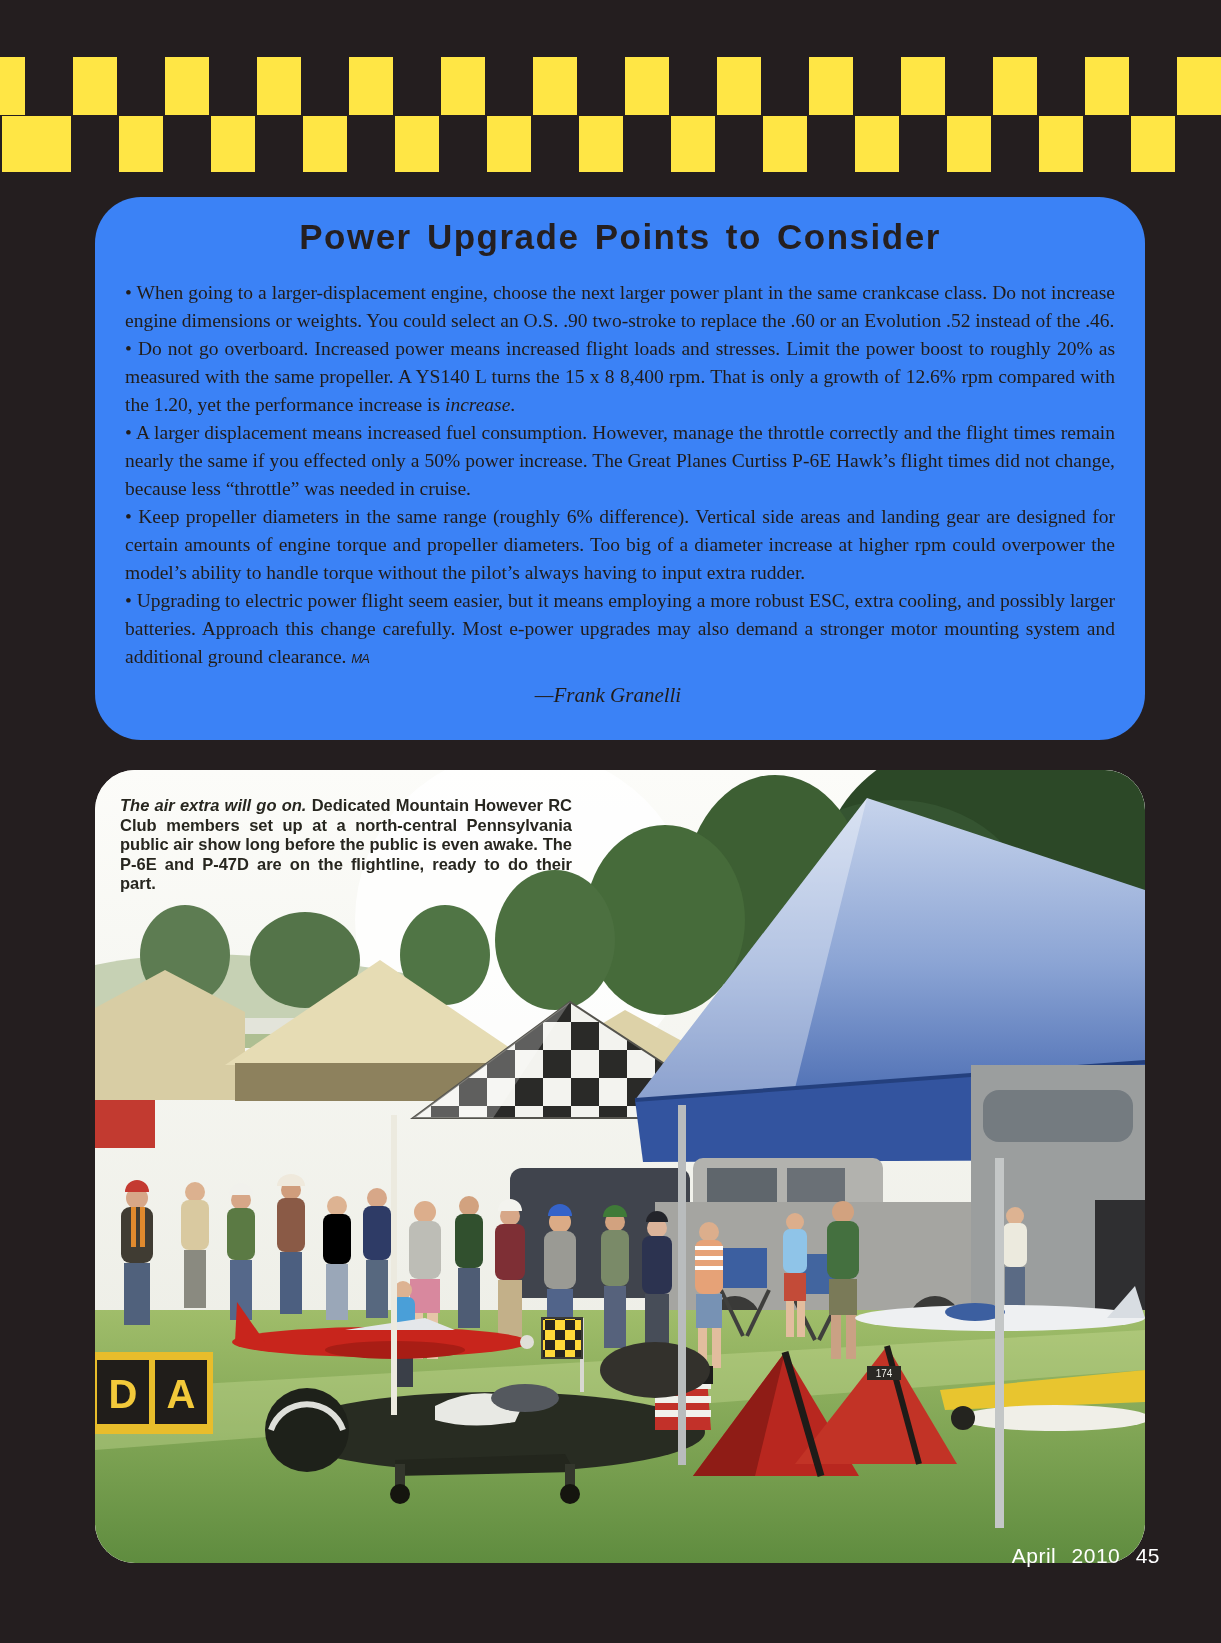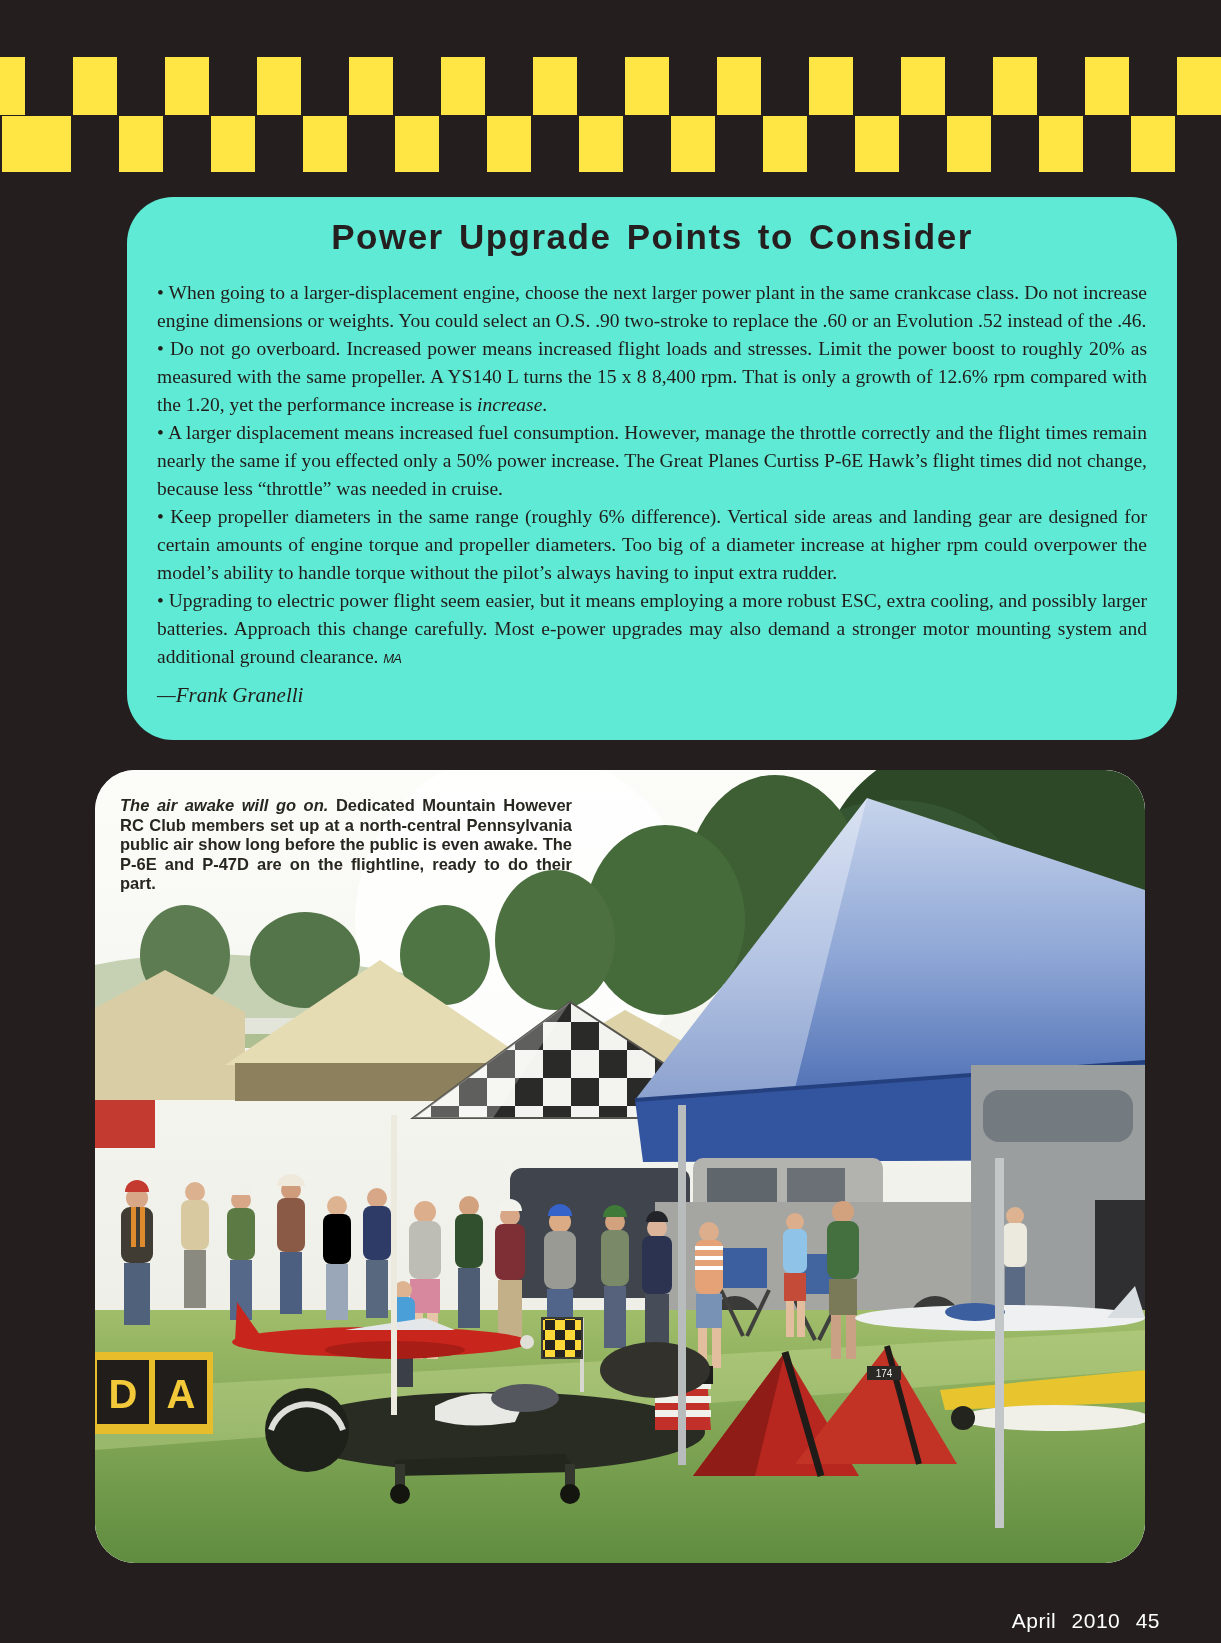--- a/index.html
+++ b/index.html
@@ -19,9 +19,8 @@
   
   .info-panel{
     position:absolute;left:95px;top:197px;width:1050px;height:543px;
-    background:#5eead4;border-radius:46px;box-sizing:border-box;
+    background:#3b82f6;border-radius:46px;box-sizing:border-box;
     padding:20px 30px 0 30px;
-    margin-left:32px;
   }
   .panel-title{
     margin:0;text-align:center;

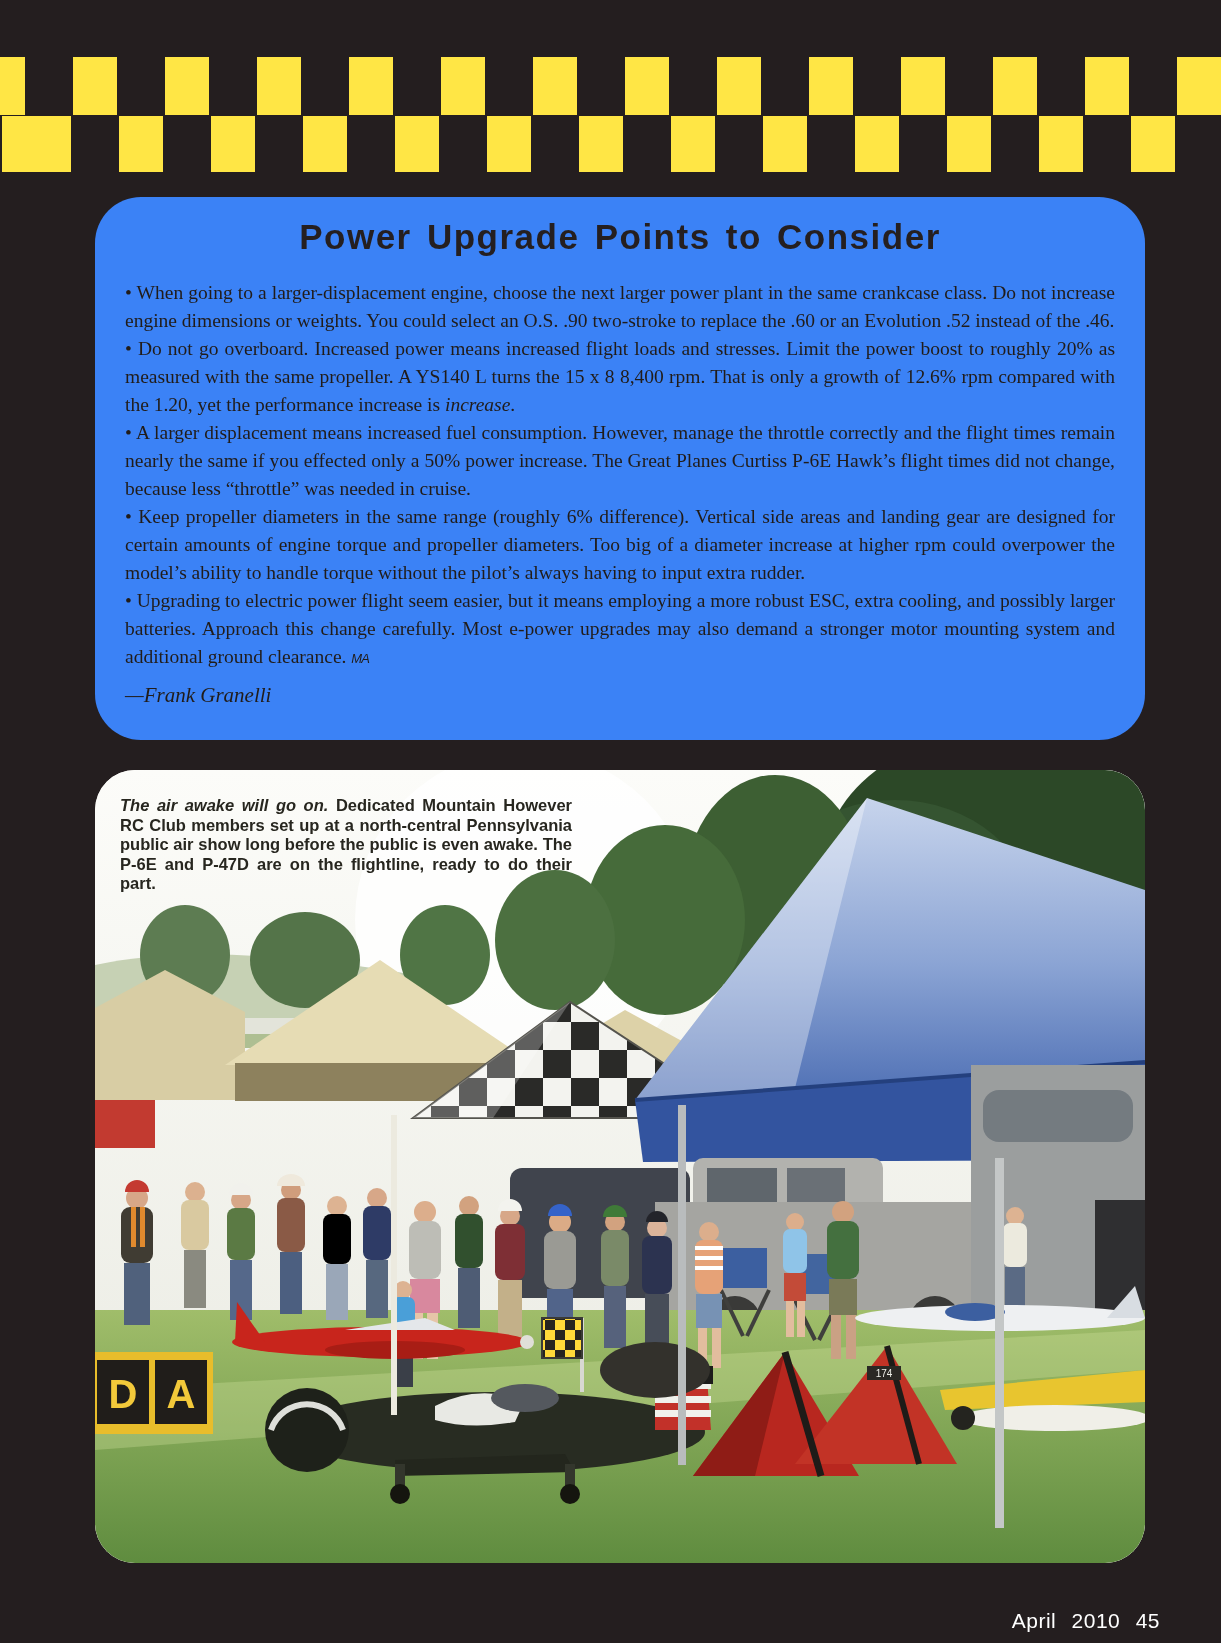--- a/index.html
+++ b/index.html
@@ -37,7 +37,7 @@
     font-weight:normal;font-size:13px;letter-spacing:-1px;
   }
   .attribution{
-    margin:10px 24px 0 0;text-align:left;font-style:italic;font-size:21px;color:#211c19;
+    margin:10px 24px 0 0;text-align:center;font-style:italic;font-size:21px;color:#211c19;
   }
   
   .photo-panel{

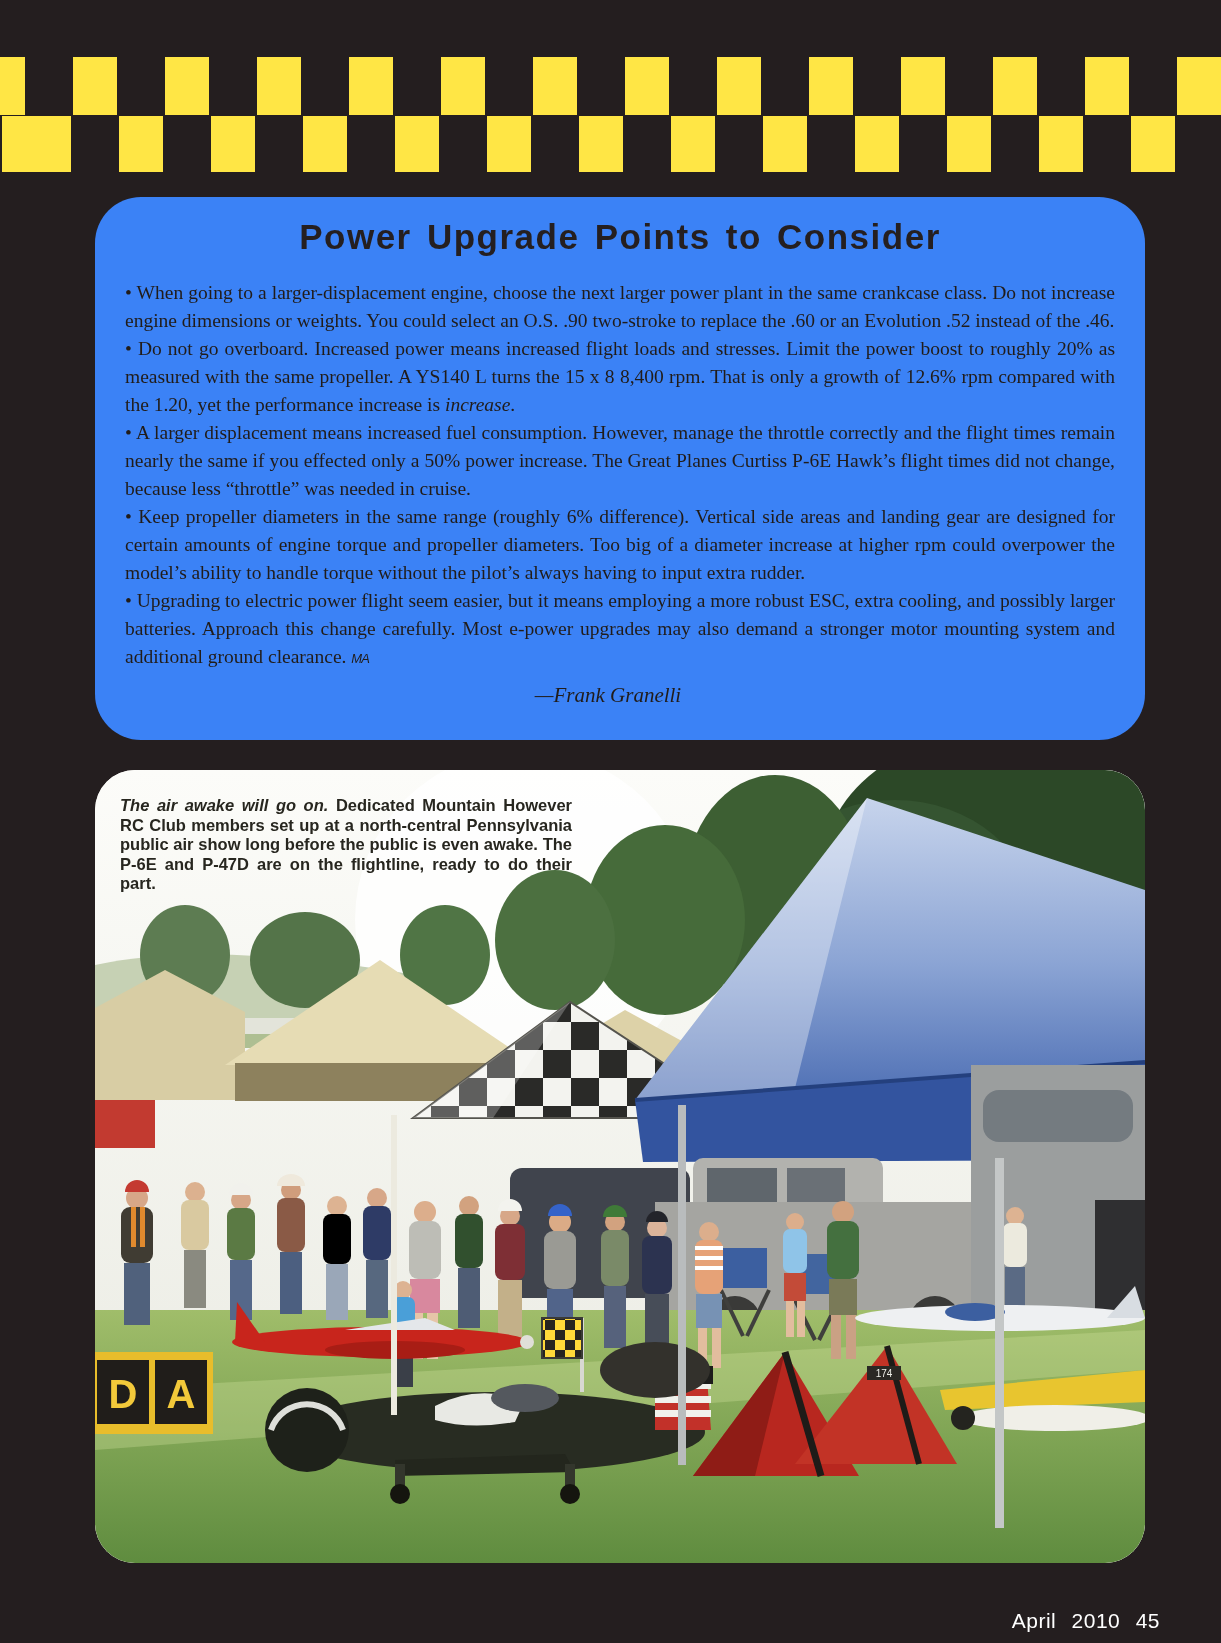--- a/index.html
+++ b/index.html
@@ -358,7 +358,7 @@
   </svg>
 
   <div class="photo-caption">
-    <span class="lead">The air awake will go on.</span><span> Dedicated Mountain However RC Club members set up at a north-central Pennsylvania public air show long before the public is even awake. The P-6E and P-47D are on the flightline, ready to do their part.</span>
+    <span class="lead">The air extra will go on.</span><span> Dedicated Mountain However RC Club members set up at a north-central Pennsylvania public air show long before the public is even awake. The P-6E and P-47D are on the flightline, ready to do their part.</span>
   </div>
 </div>
 

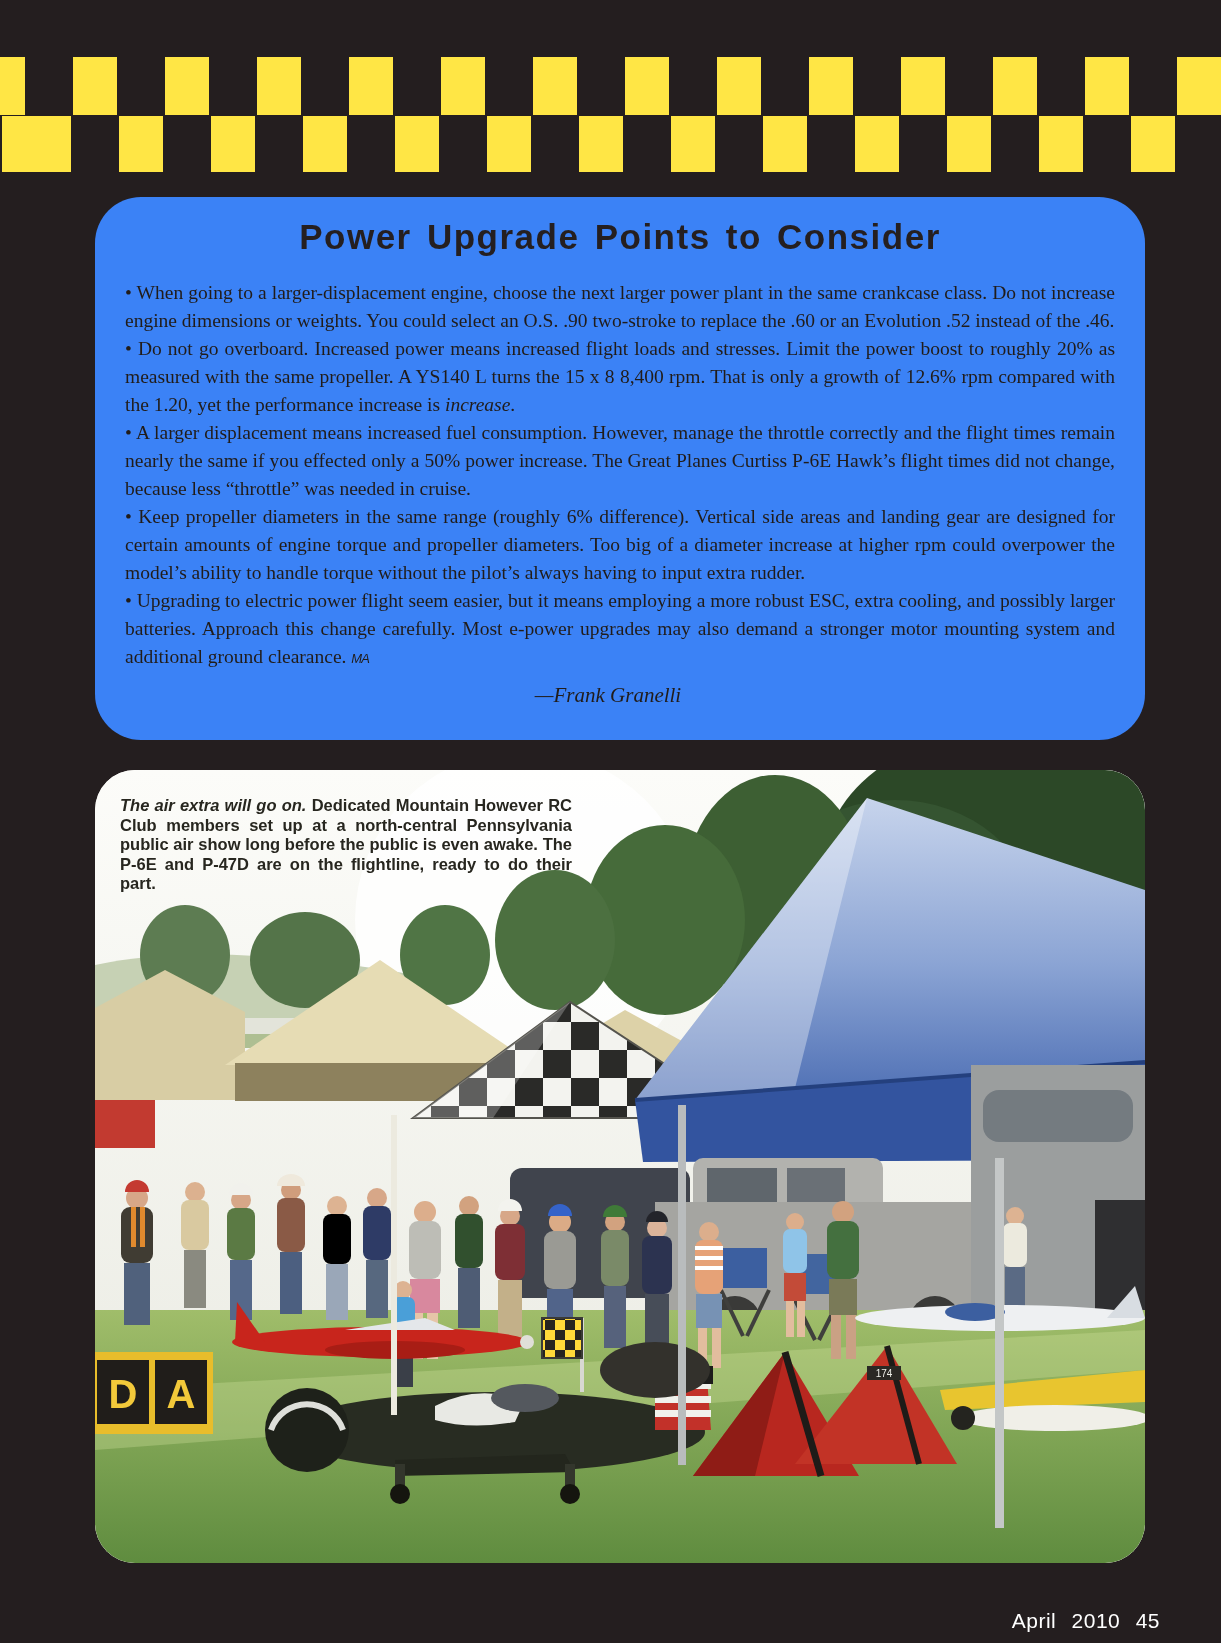--- a/index.html
+++ b/index.html
@@ -54,7 +54,7 @@
   .photo-caption .lead{font-style:italic;}
   
   .page-footer{
-    position:absolute;right:61px;top:1609px;
+    position:absolute;right:61px;top:1544px;
     font-family:"Liberation Sans", sans-serif;
     font-size:21px;color:#ffffff;letter-spacing:0.5px;word-spacing:9px;
   }

